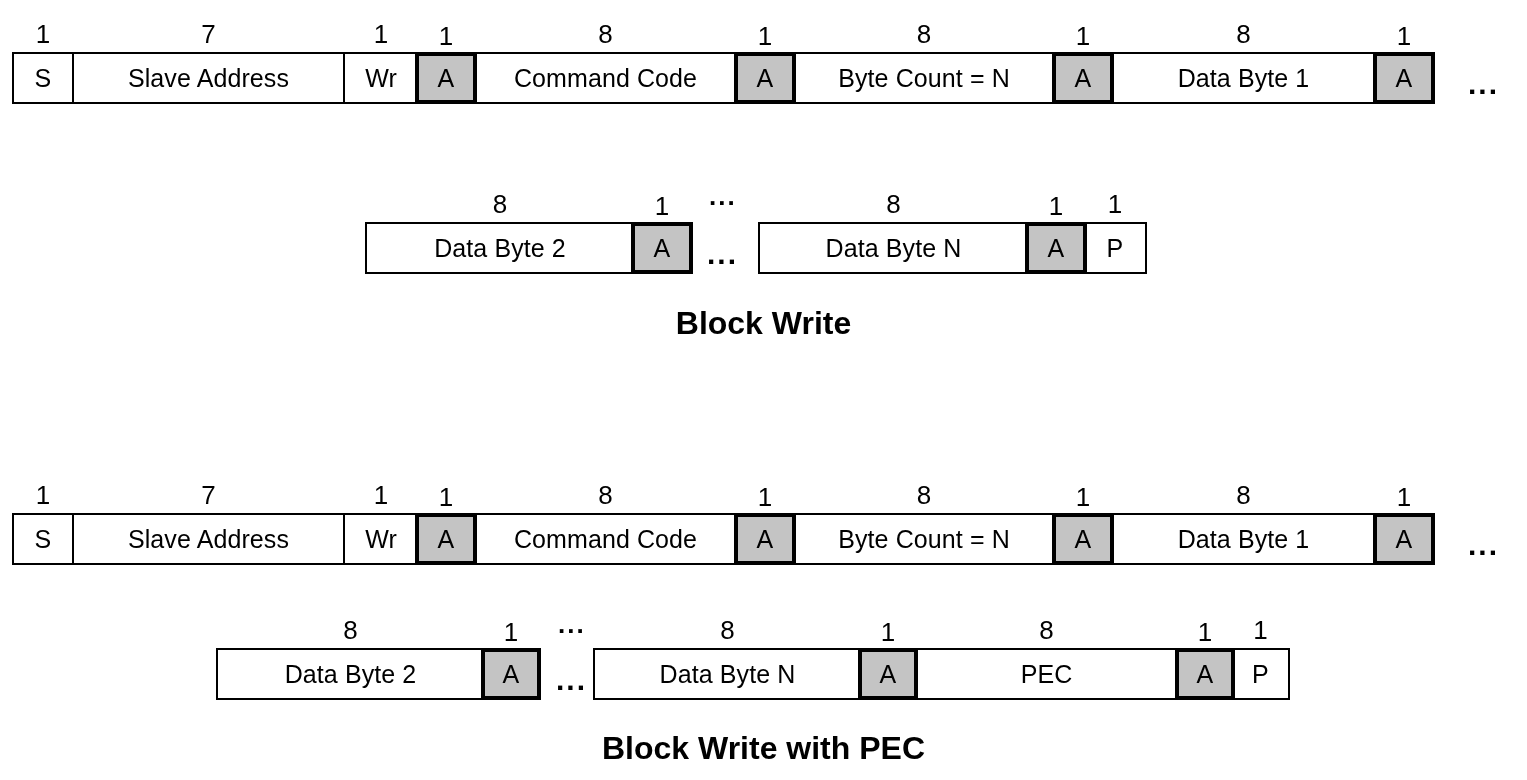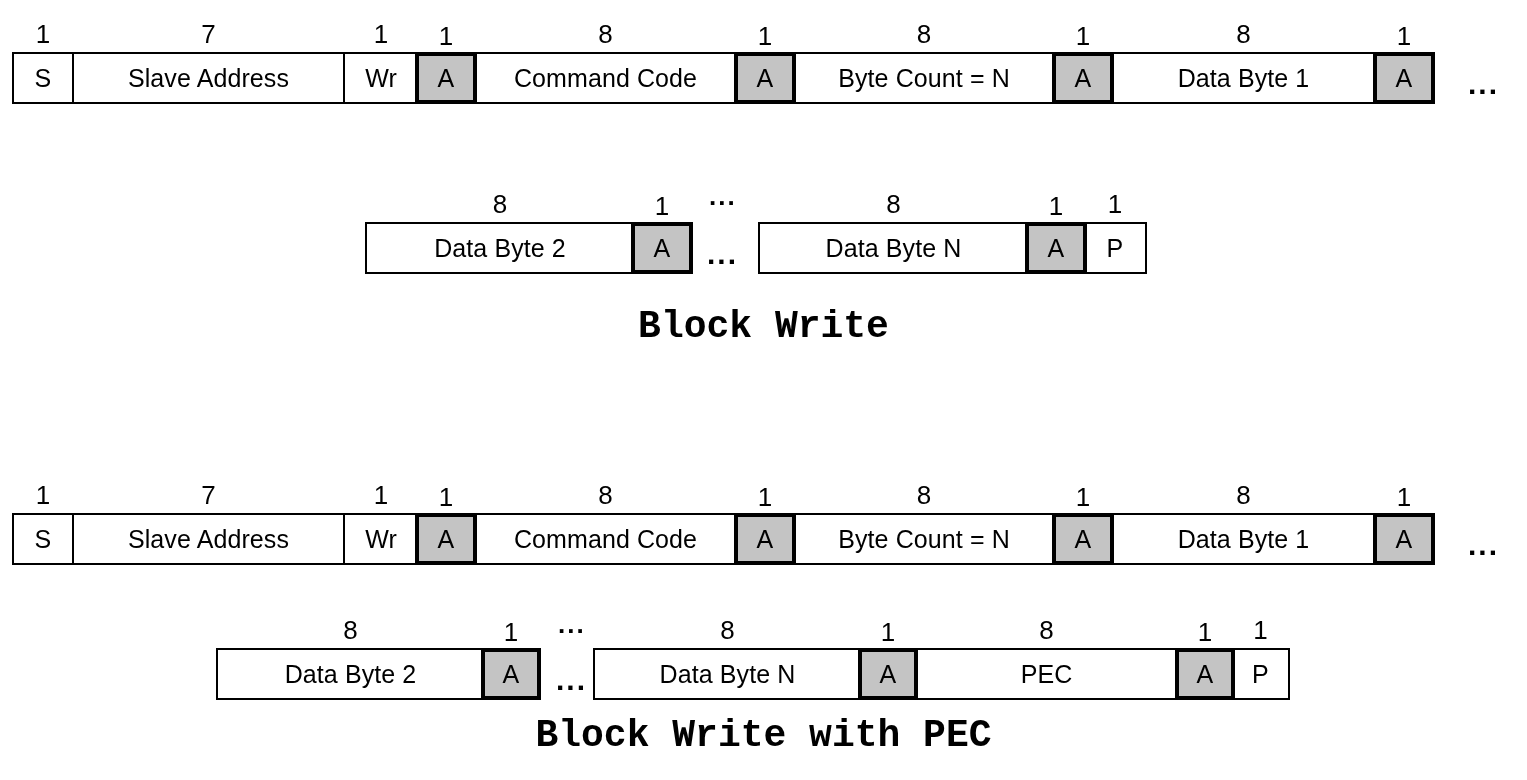--- a/index.html
+++ b/index.html
@@ -91,9 +91,9 @@
     width: 100%;
     left: 0;
     text-align: center;
-    font-family: Liberation Mono, monospace;
+    font-family: Liberation Sans, sans-serif;
     font-weight: bold;
-    font-size: 38px;
+    font-size: 32px;
     color: #000000;
   }
 </style>

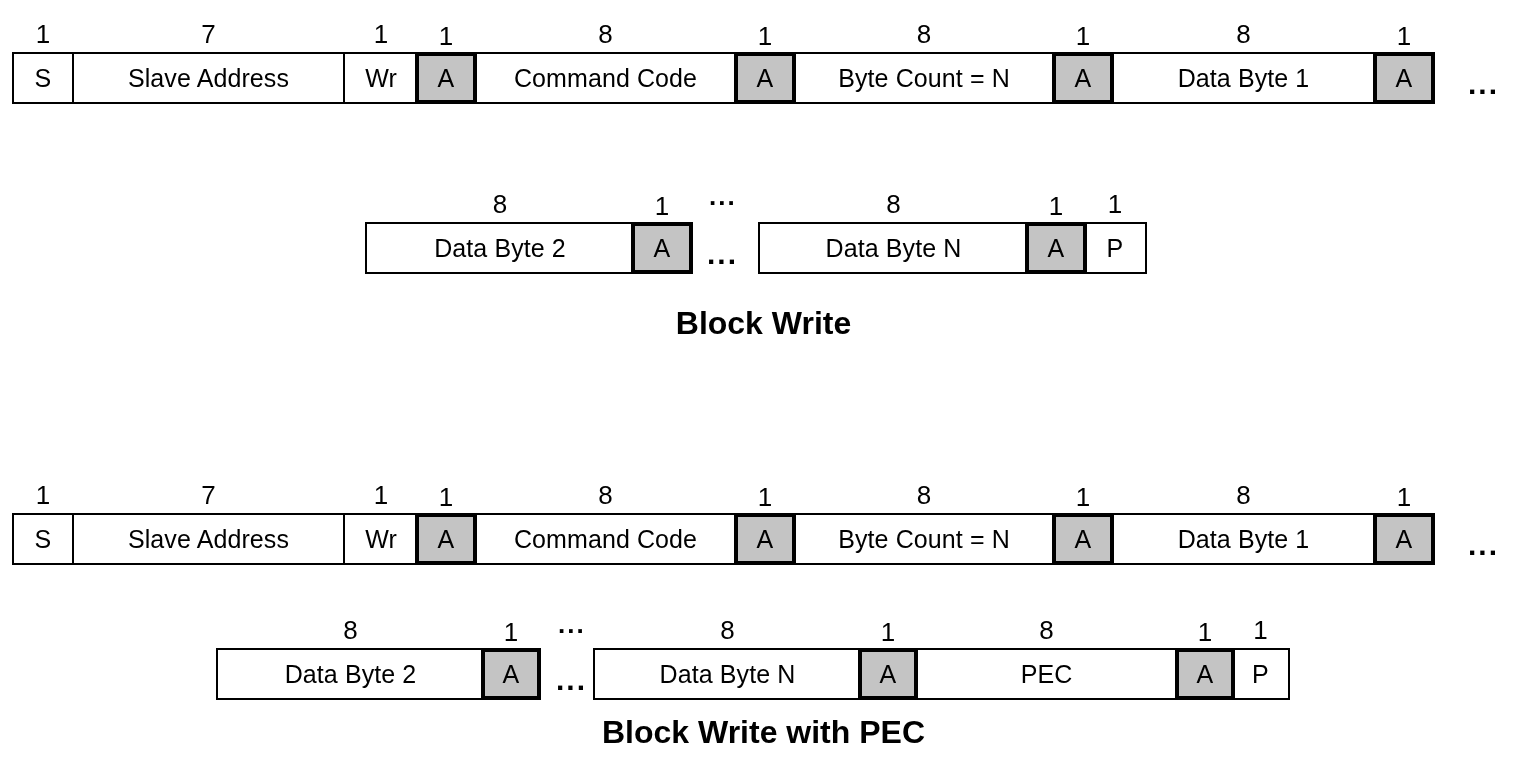--- a/index.html
+++ b/index.html
@@ -290,6 +290,6 @@
   </div>
 </div>
 
-<div class="caption" style="top:714px;">Block Write with PEC</div>
+<div class="caption" style="top:730px;">Block Write with PEC</div>
 
 </body></html>

